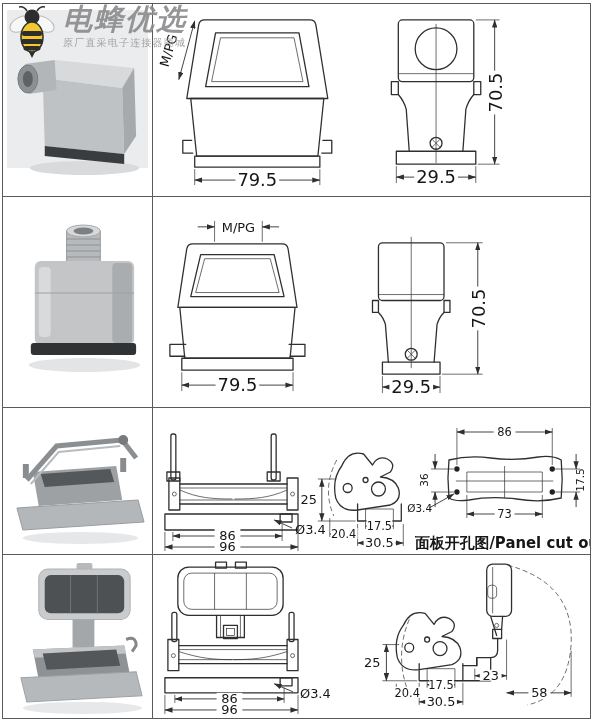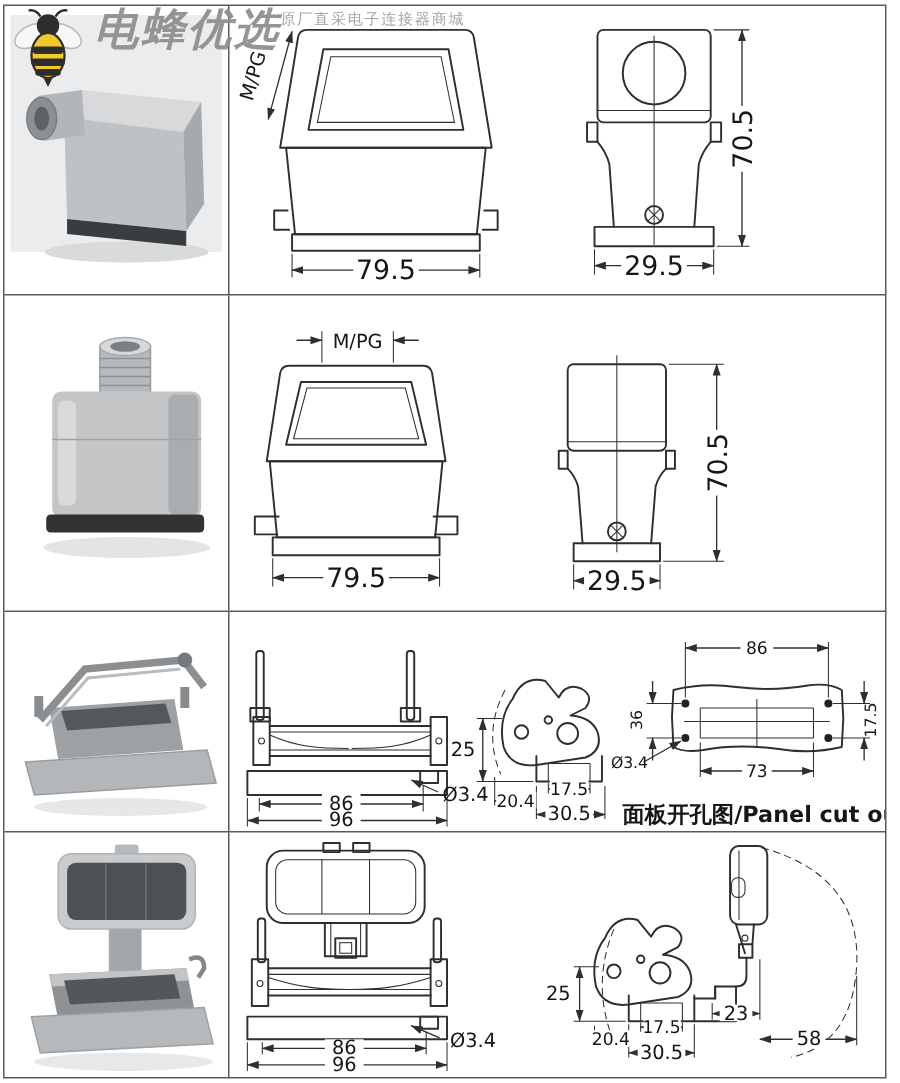--- a/index.html
+++ b/index.html
@@ -33,7 +33,7 @@
   
   .wm{position:absolute;left:6px;top:4px;display:flex;align-items:flex-start;gap:5px;
       opacity:.92;z-index:5;}
-  .wm-col{display:flex;flex-direction:row}
+  .wm-col{display:flex;flex-direction:column}
   .wm-brand{font-size:29px;font-weight:bold;font-style:italic;color:#8d8d8f;
             line-height:1.05;letter-spacing:2px;white-space:nowrap}
   .wm-tag{font-size:10px;color:#9c9c9e;letter-spacing:1.2px;margin-top:2px;white-space:nowrap}

